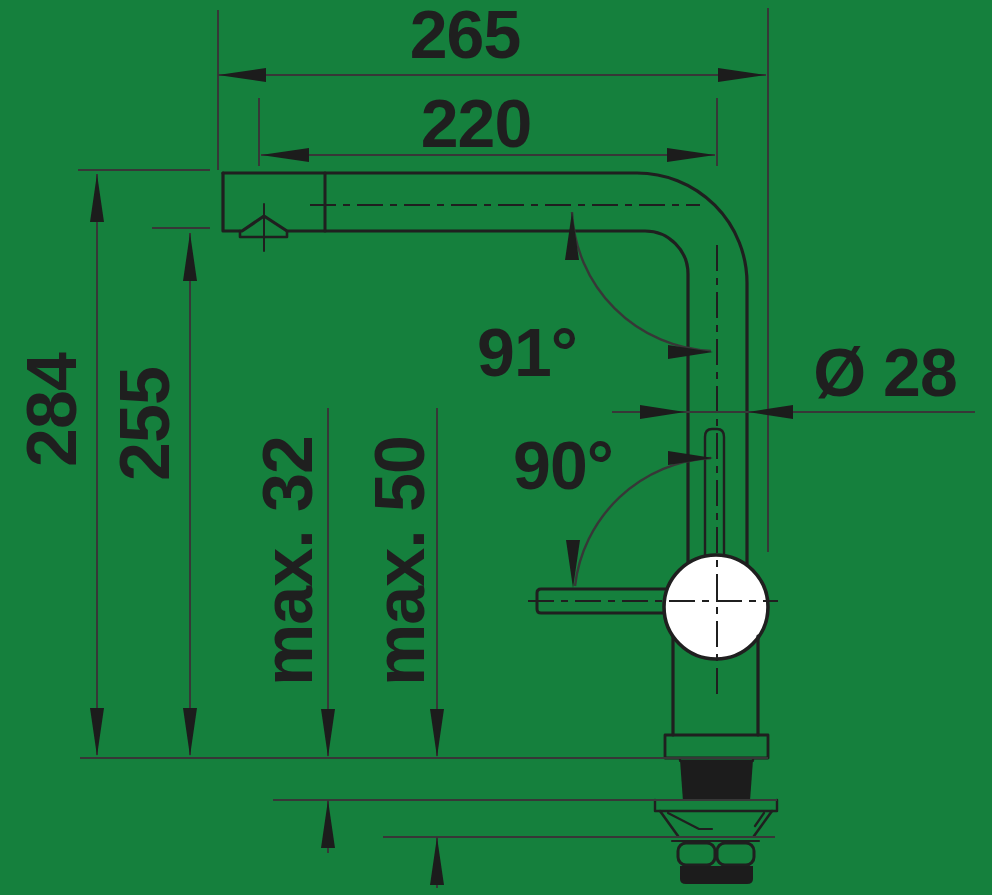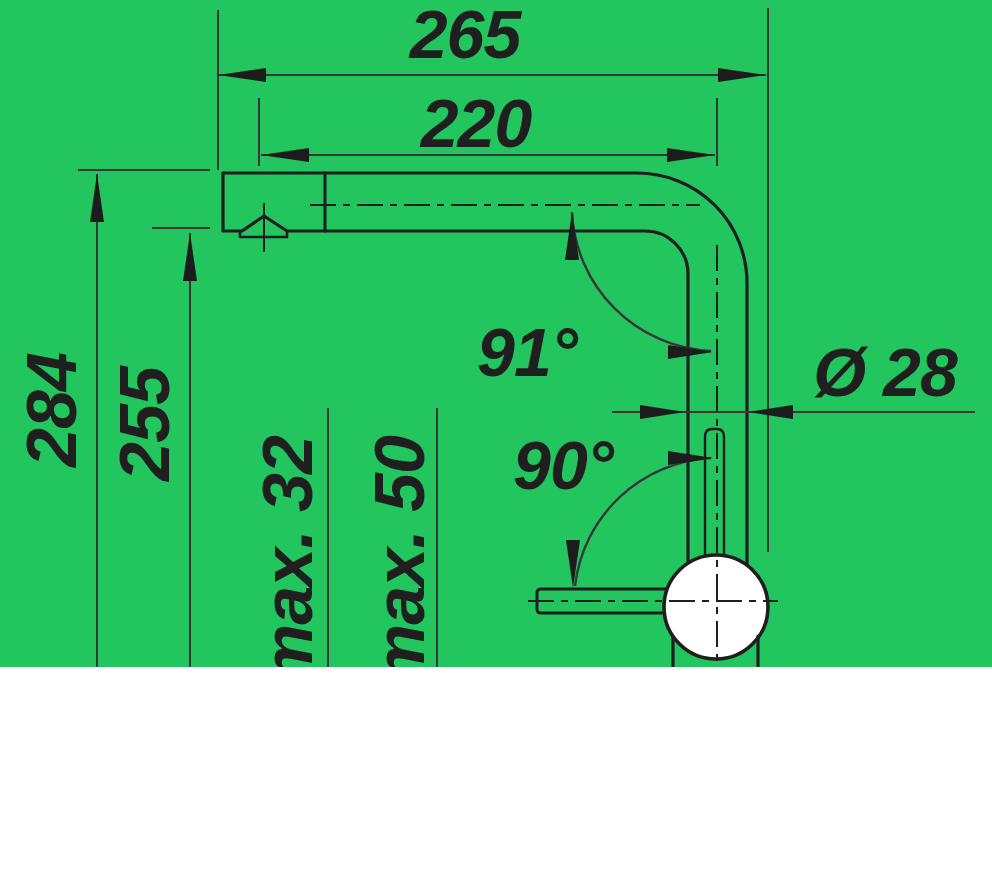--- a/index.html
+++ b/index.html
@@ -3,7 +3,7 @@
 <meta charset="utf-8">
 <style>
   html,body{margin:0;padding:0;background:#fff;}
-  .canvas{width:992px;height:667px;position:relative;background:#22c55e;overflow:hidden;font-style:italic;}
+  .canvas{width:992px;height:895px;position:relative;background:#15803d;overflow:hidden;}
   svg{display:block;}
   text{
     font-family:"Liberation Sans", sans-serif;

